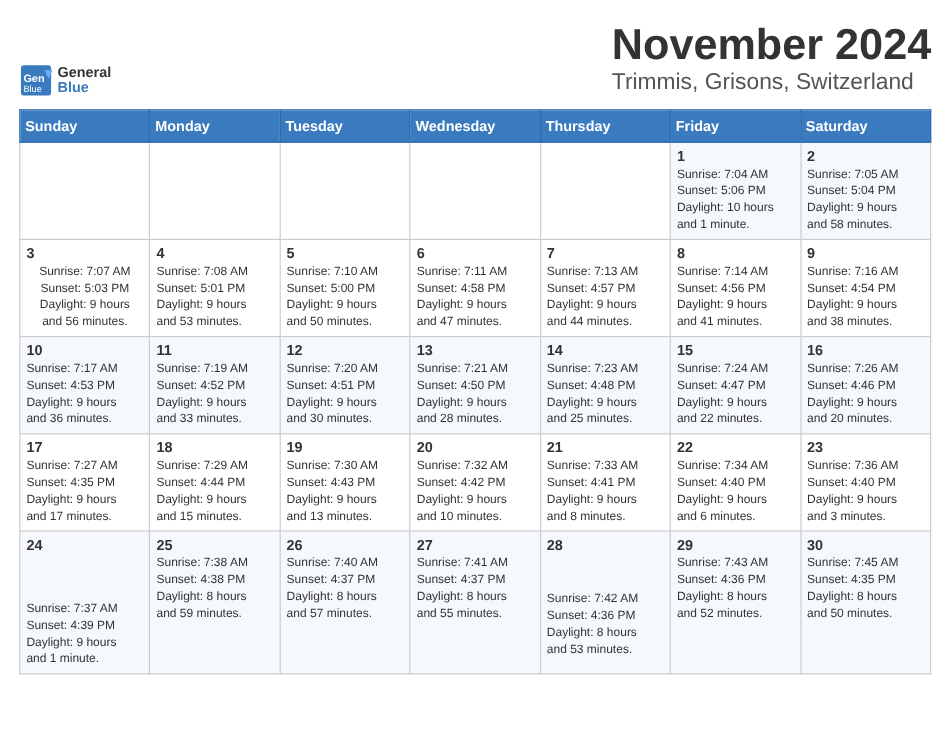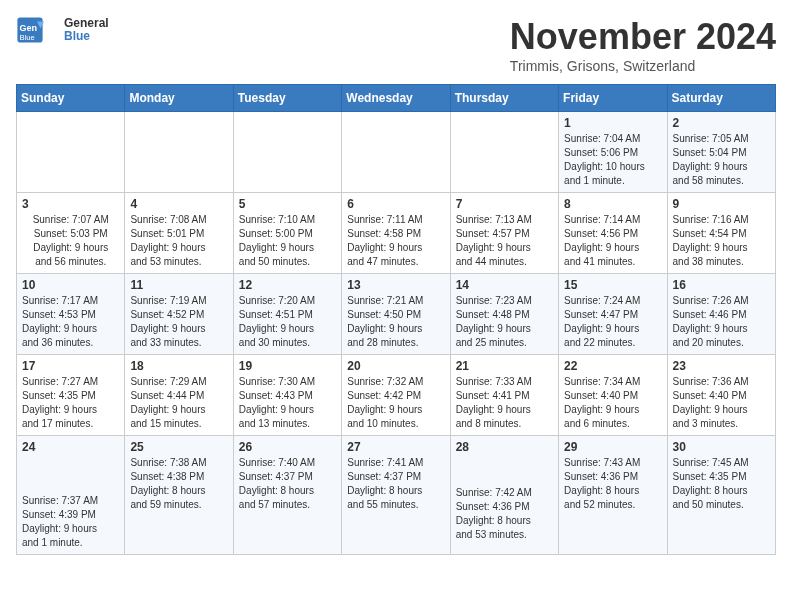--- a/index.html
+++ b/index.html
@@ -19,7 +19,8 @@
     .logo {
       display: flex;
       align-items: center;
-      gap: 20px;
+      gap: 4px;
+      margin-top: 37px;
     }
     .logo-text {
       font-size: 12px;

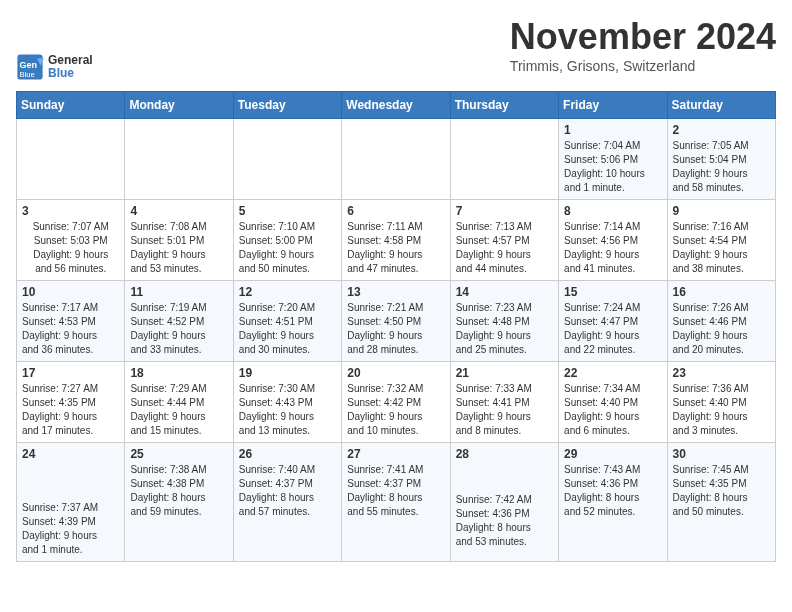--- a/index.html
+++ b/index.html
@@ -41,7 +41,7 @@
       color: #333;
     }
     .location {
-      font-size: 14px;
+      font-size: 19px;
       color: #555;
     }
     table {

